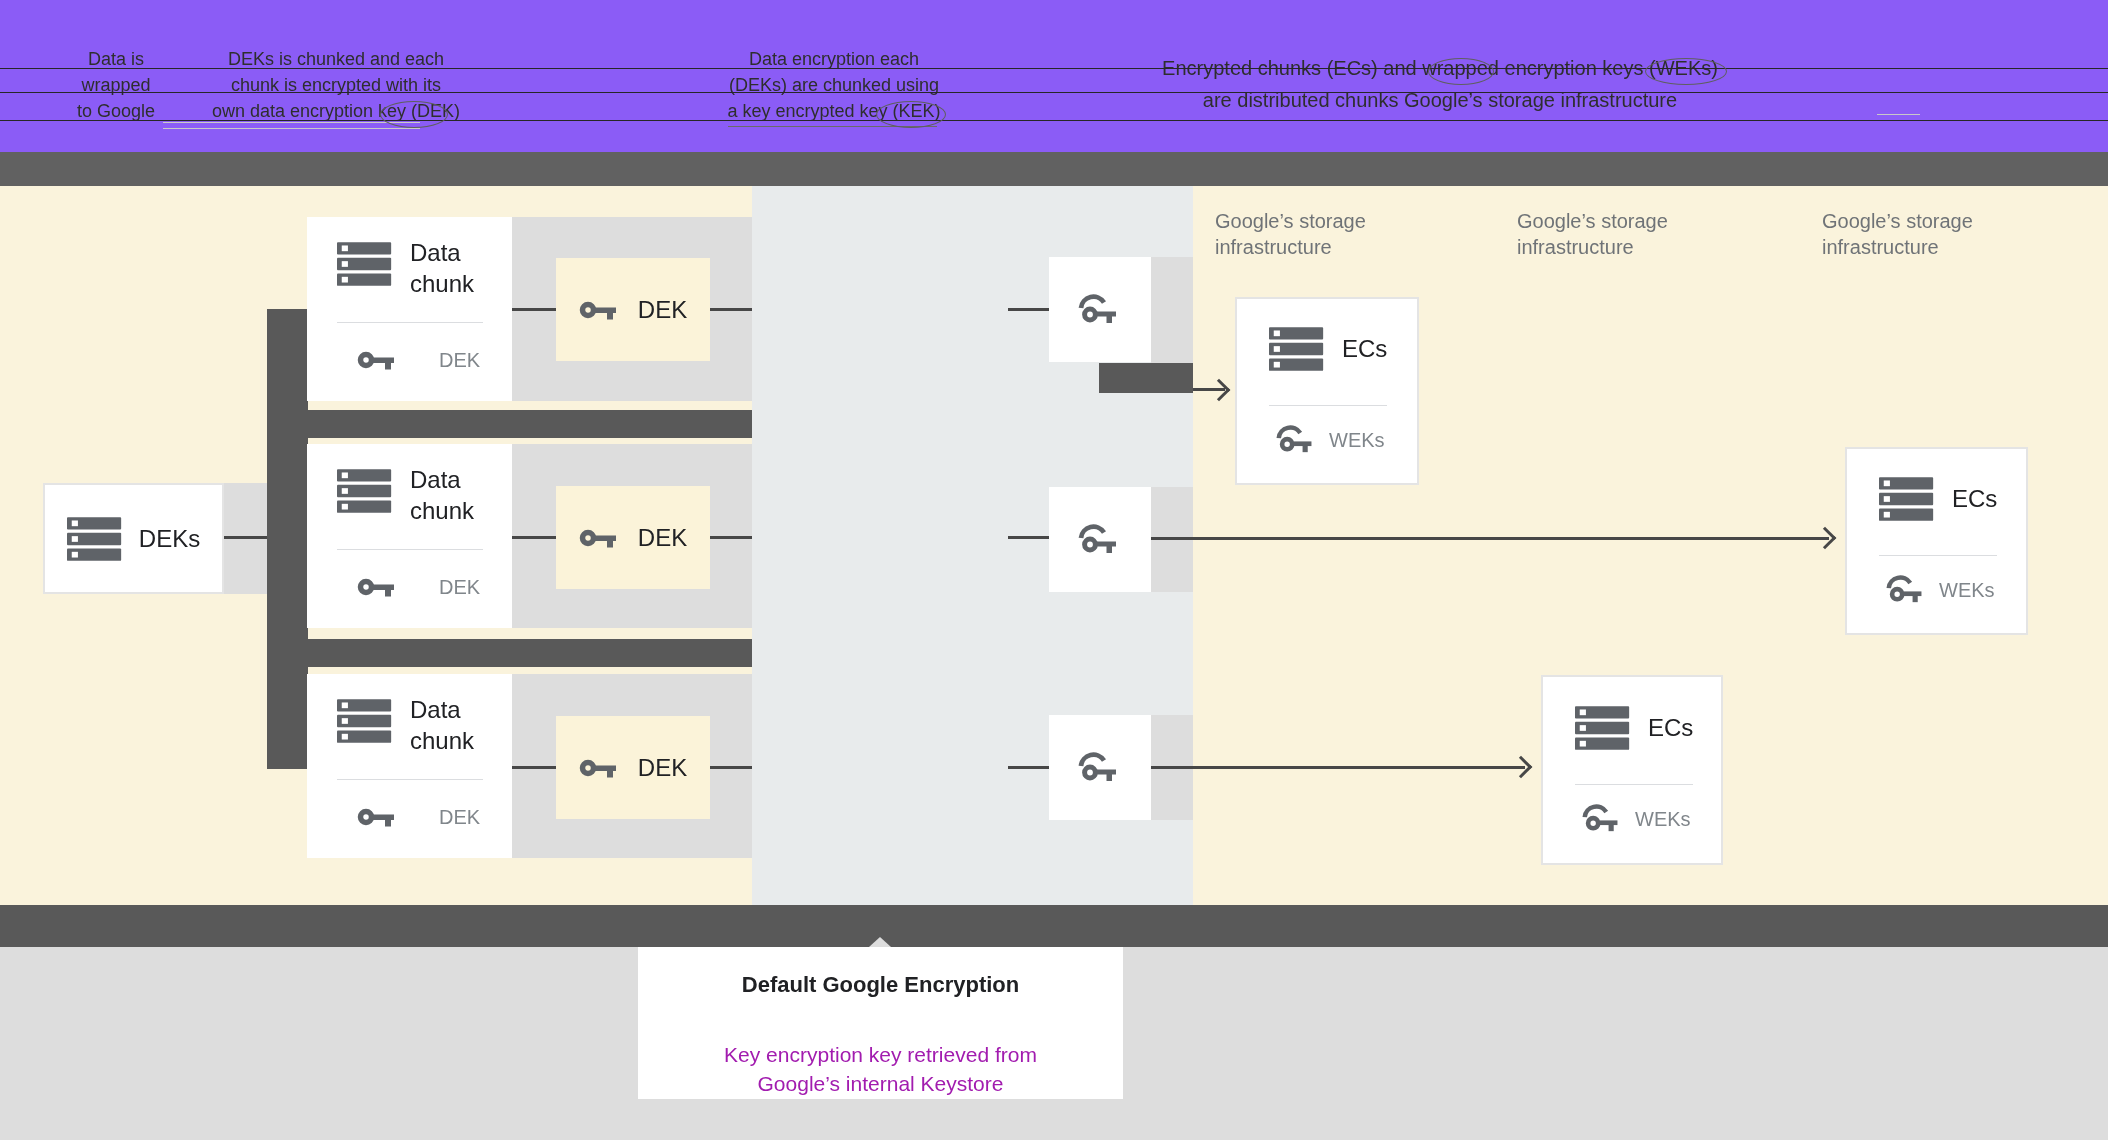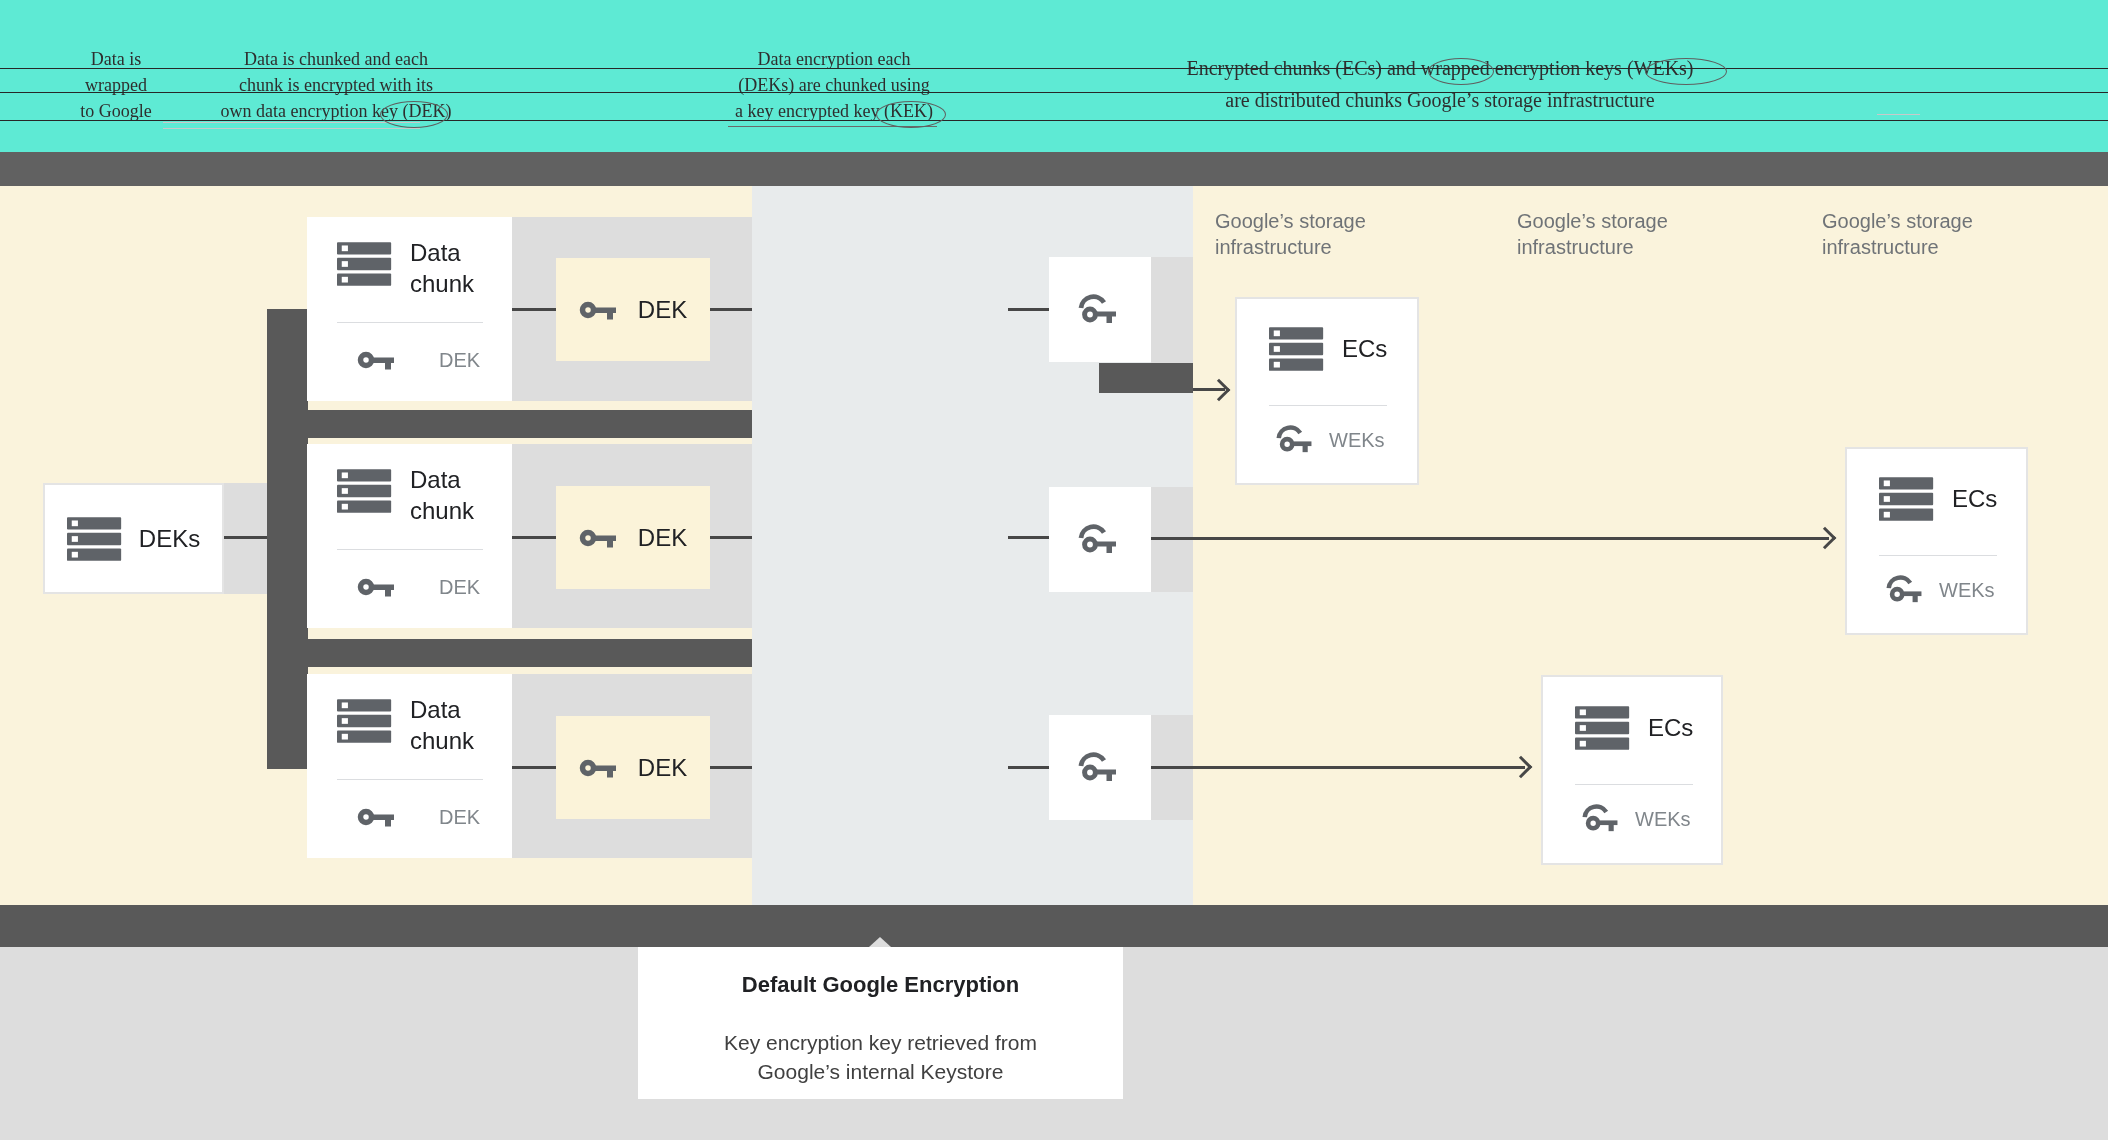--- a/index.html
+++ b/index.html
@@ -11,7 +11,7 @@
   .abs{position:absolute;}
 
   
-  .hdr{left:0;top:0;width:2108px;height:152px;background:#5eead4;font-family:Liberation Serif, serif;}
+  .hdr{left:0;top:0;width:2108px;height:152px;background:#8b5cf6;}
   .hdr-col{color:#2e2e2e;font-size:18px;line-height:26px;text-align:center;white-space:nowrap;}
   .hdr-col.big{font-size:20px;line-height:32px;}
   .redact-line{height:1px;background:#272727;}

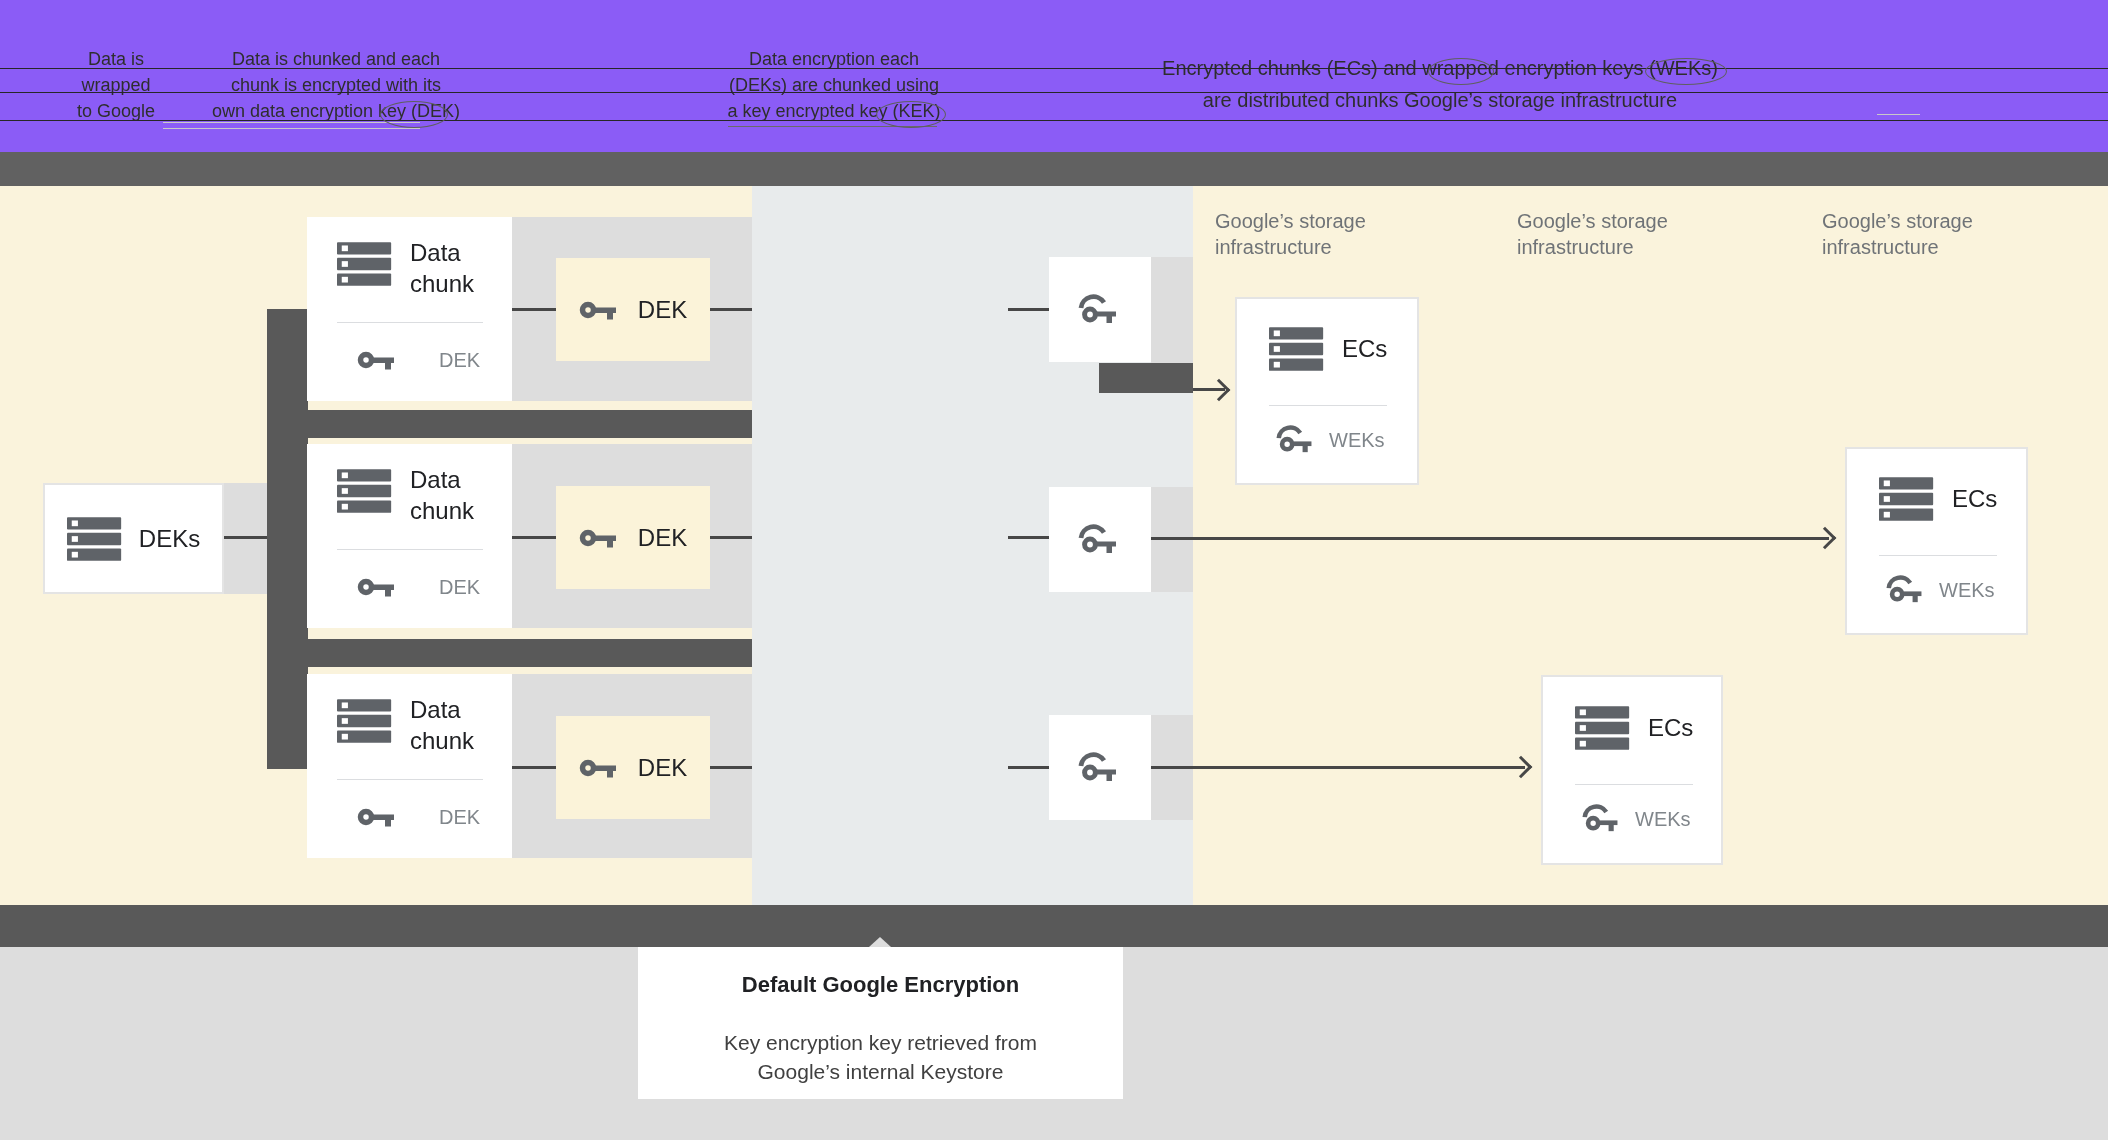--- a/index.html
+++ b/index.html
@@ -89,7 +89,7 @@
       <div>to Google</div>
     </div>
     <div class="abs hdr-col" style="left:201px;top:46px;width:270px;">
-      <div>Data is chunked and each</div>
+      <div>DEKs is chunked and each</div>
       <div>chunk is encrypted with its</div>
       <div>own data encryption key (DEK)</div>
     </div>

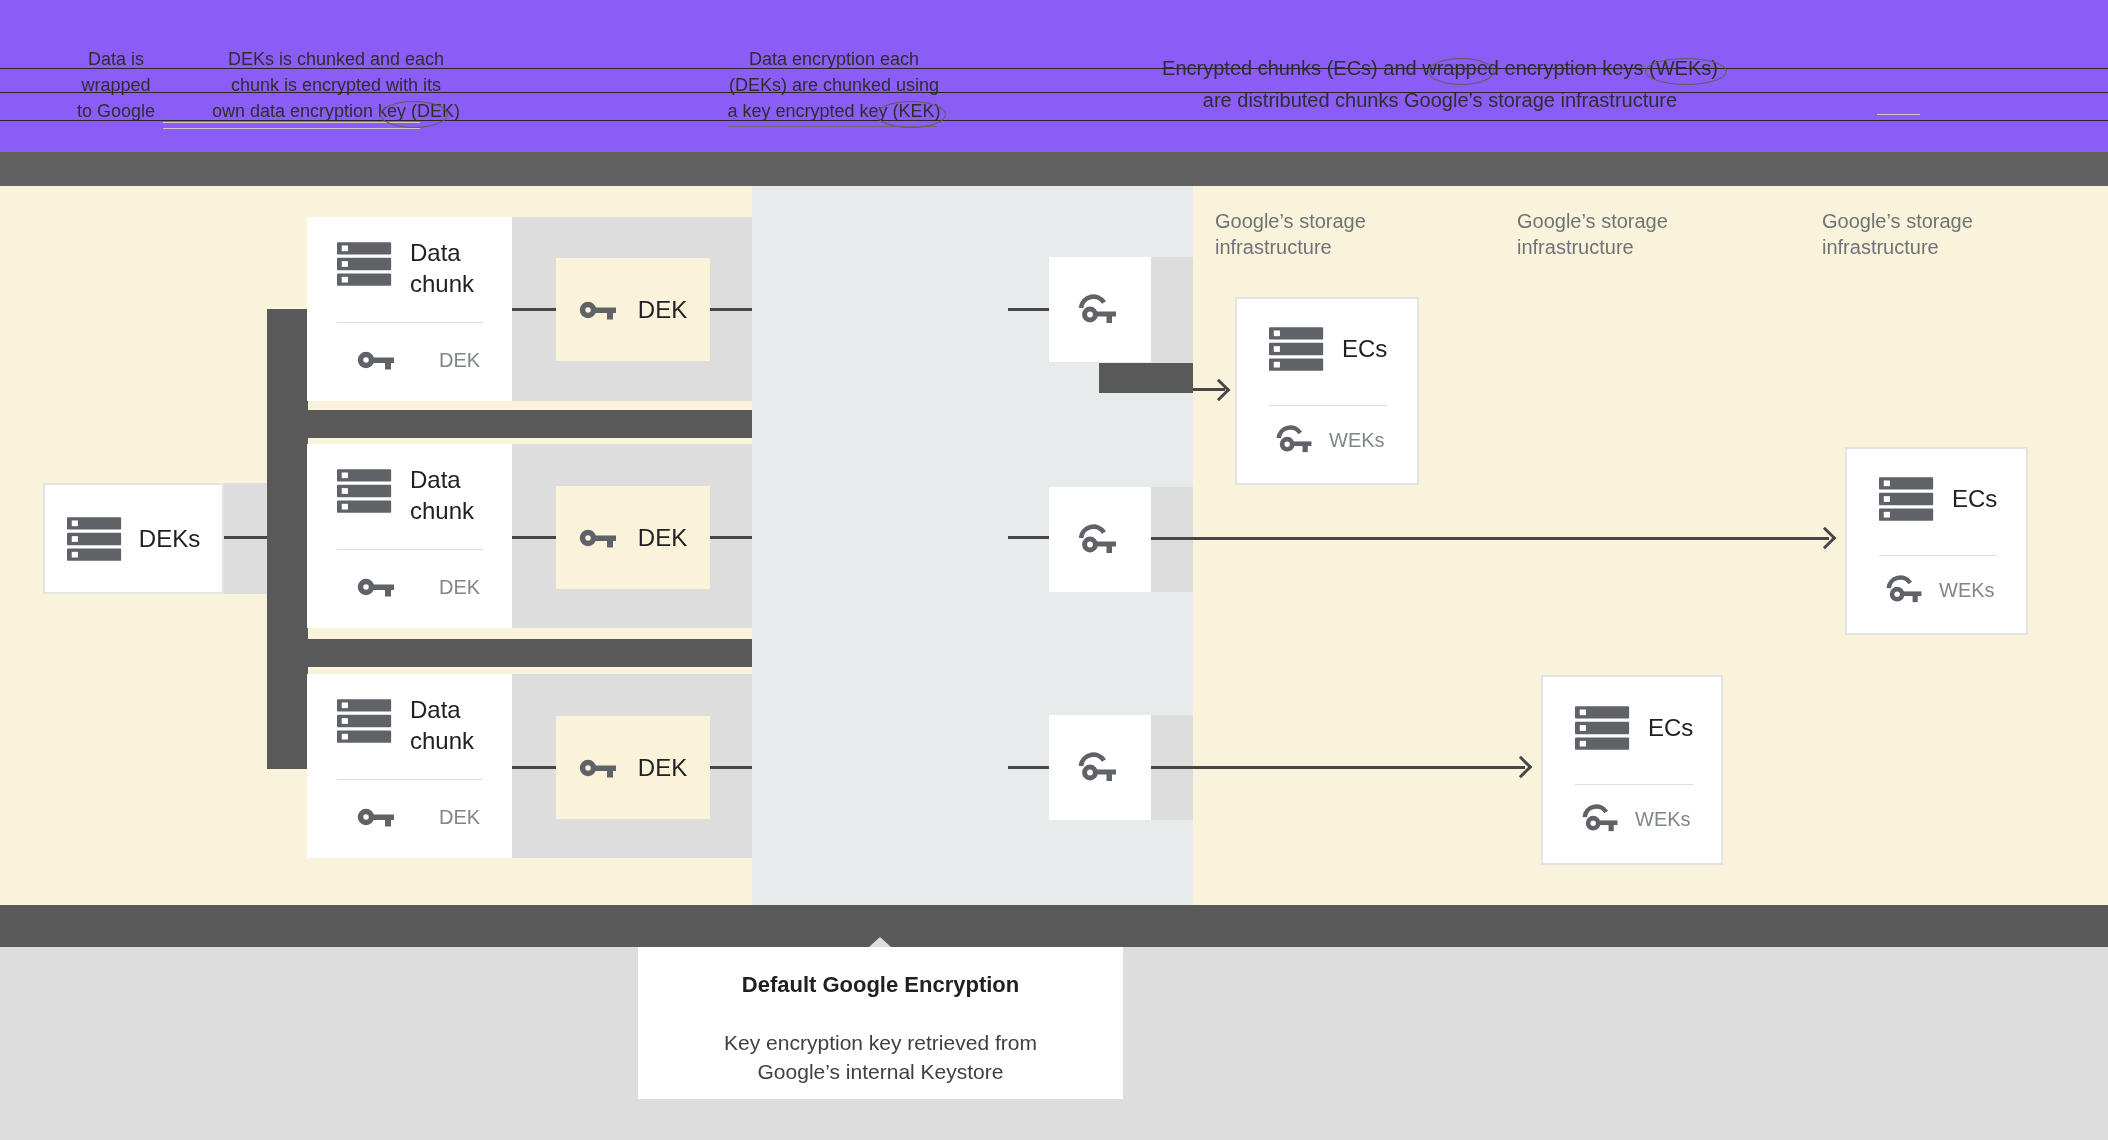--- a/index.html
+++ b/index.html
@@ -47,7 +47,7 @@
   .bottomarea{left:0;top:947px;width:2108px;height:193px;background:#DDDDDD;}
   .caption{left:638px;top:947px;width:485px;height:152px;background:#ffffff;text-align:center;}
   .caption-title{margin-top:25px;font-size:22px;font-weight:bold;color:#202124;}
-  .caption-body{margin-top:30px;font-size:21px;line-height:29px;color:#404040;}
+  .caption-body{margin-top:42px;font-size:21px;line-height:29px;color:#a21caf;}
   .caption-body .b{font-weight:normal;}
   .notch{left:869px;top:937px;width:0;height:0;border-left:11px solid transparent;border-right:11px solid transparent;border-bottom:10px solid #DDDDDD;}
 

